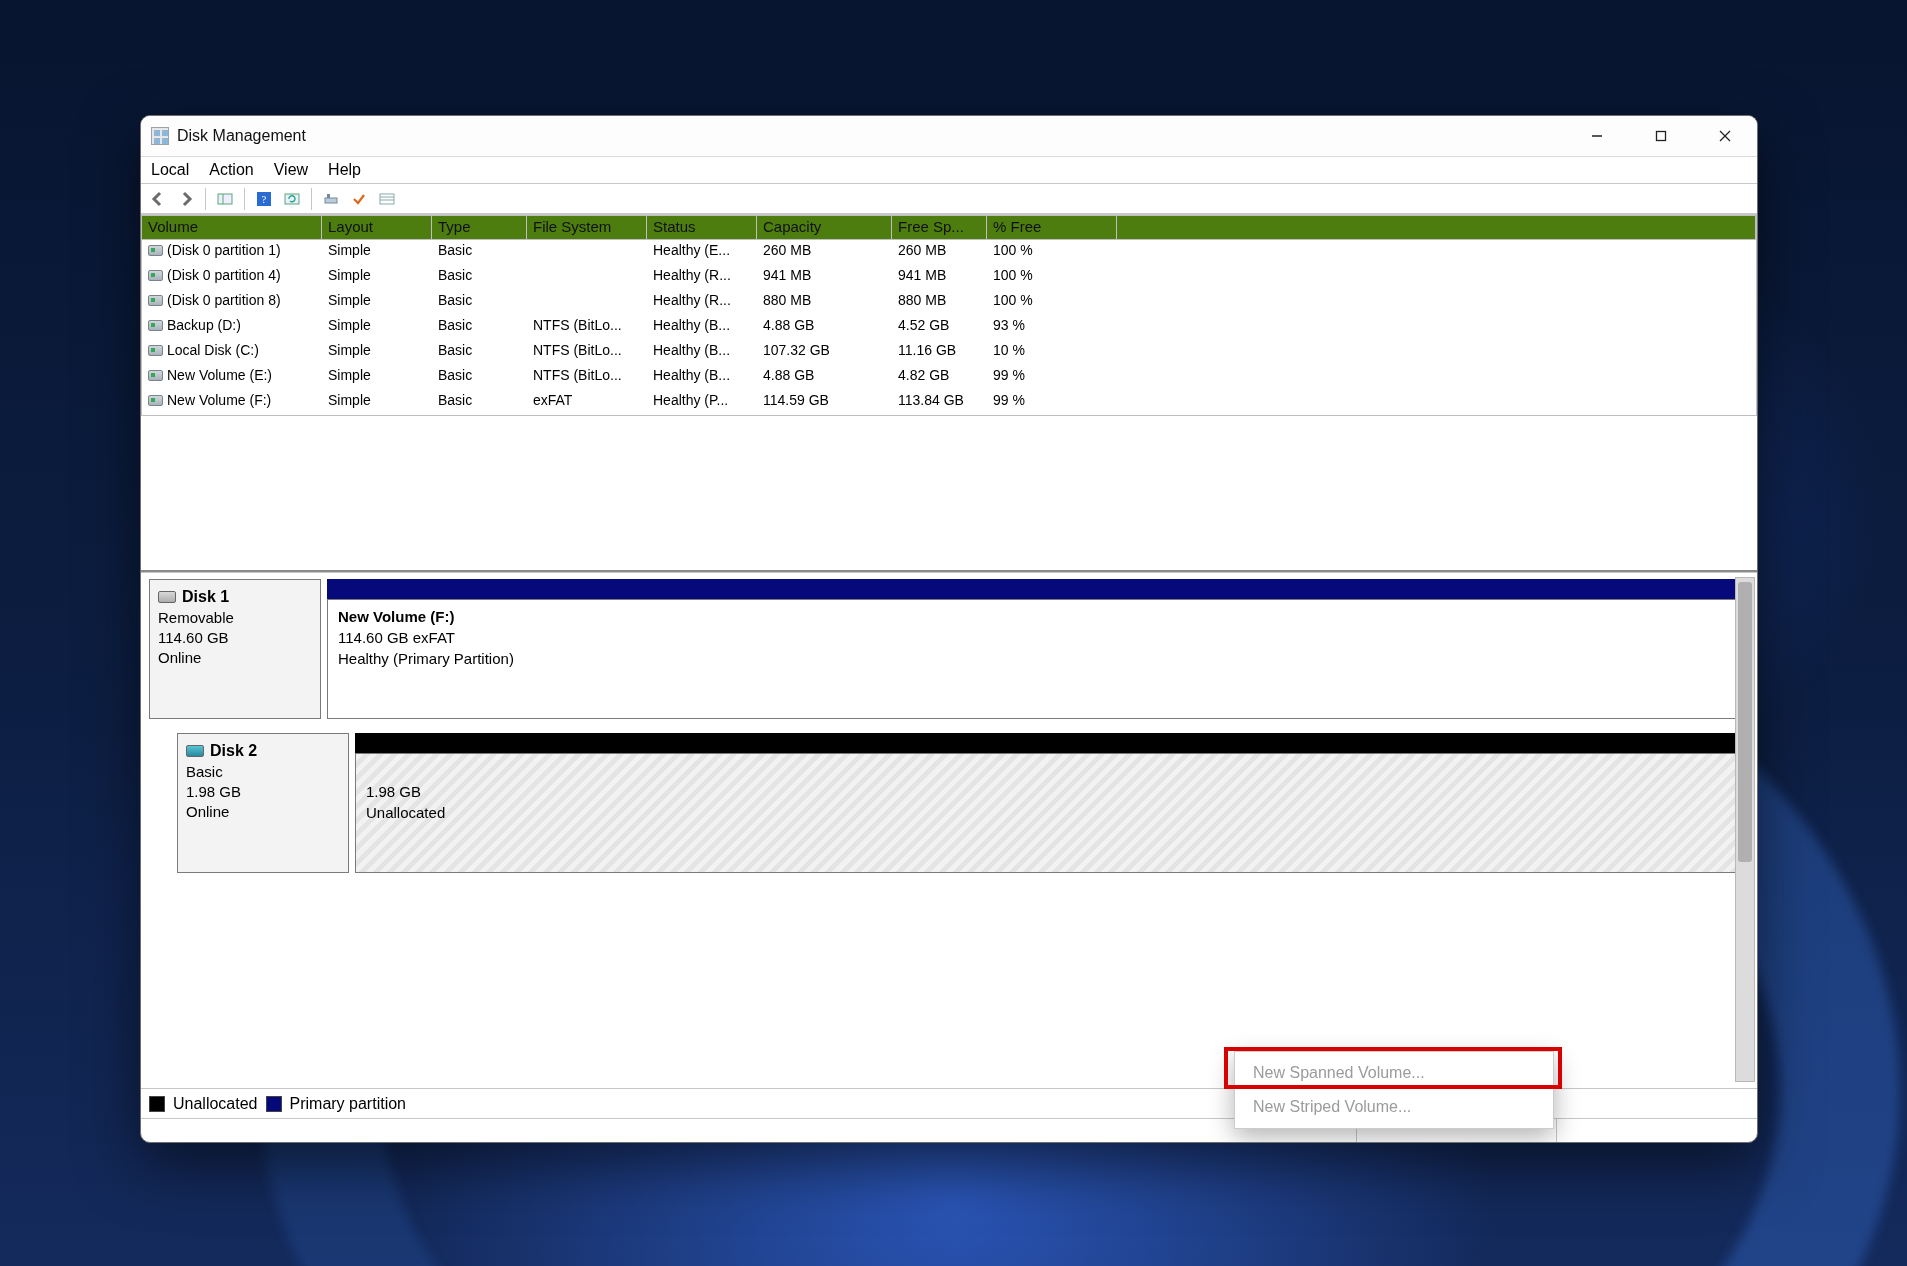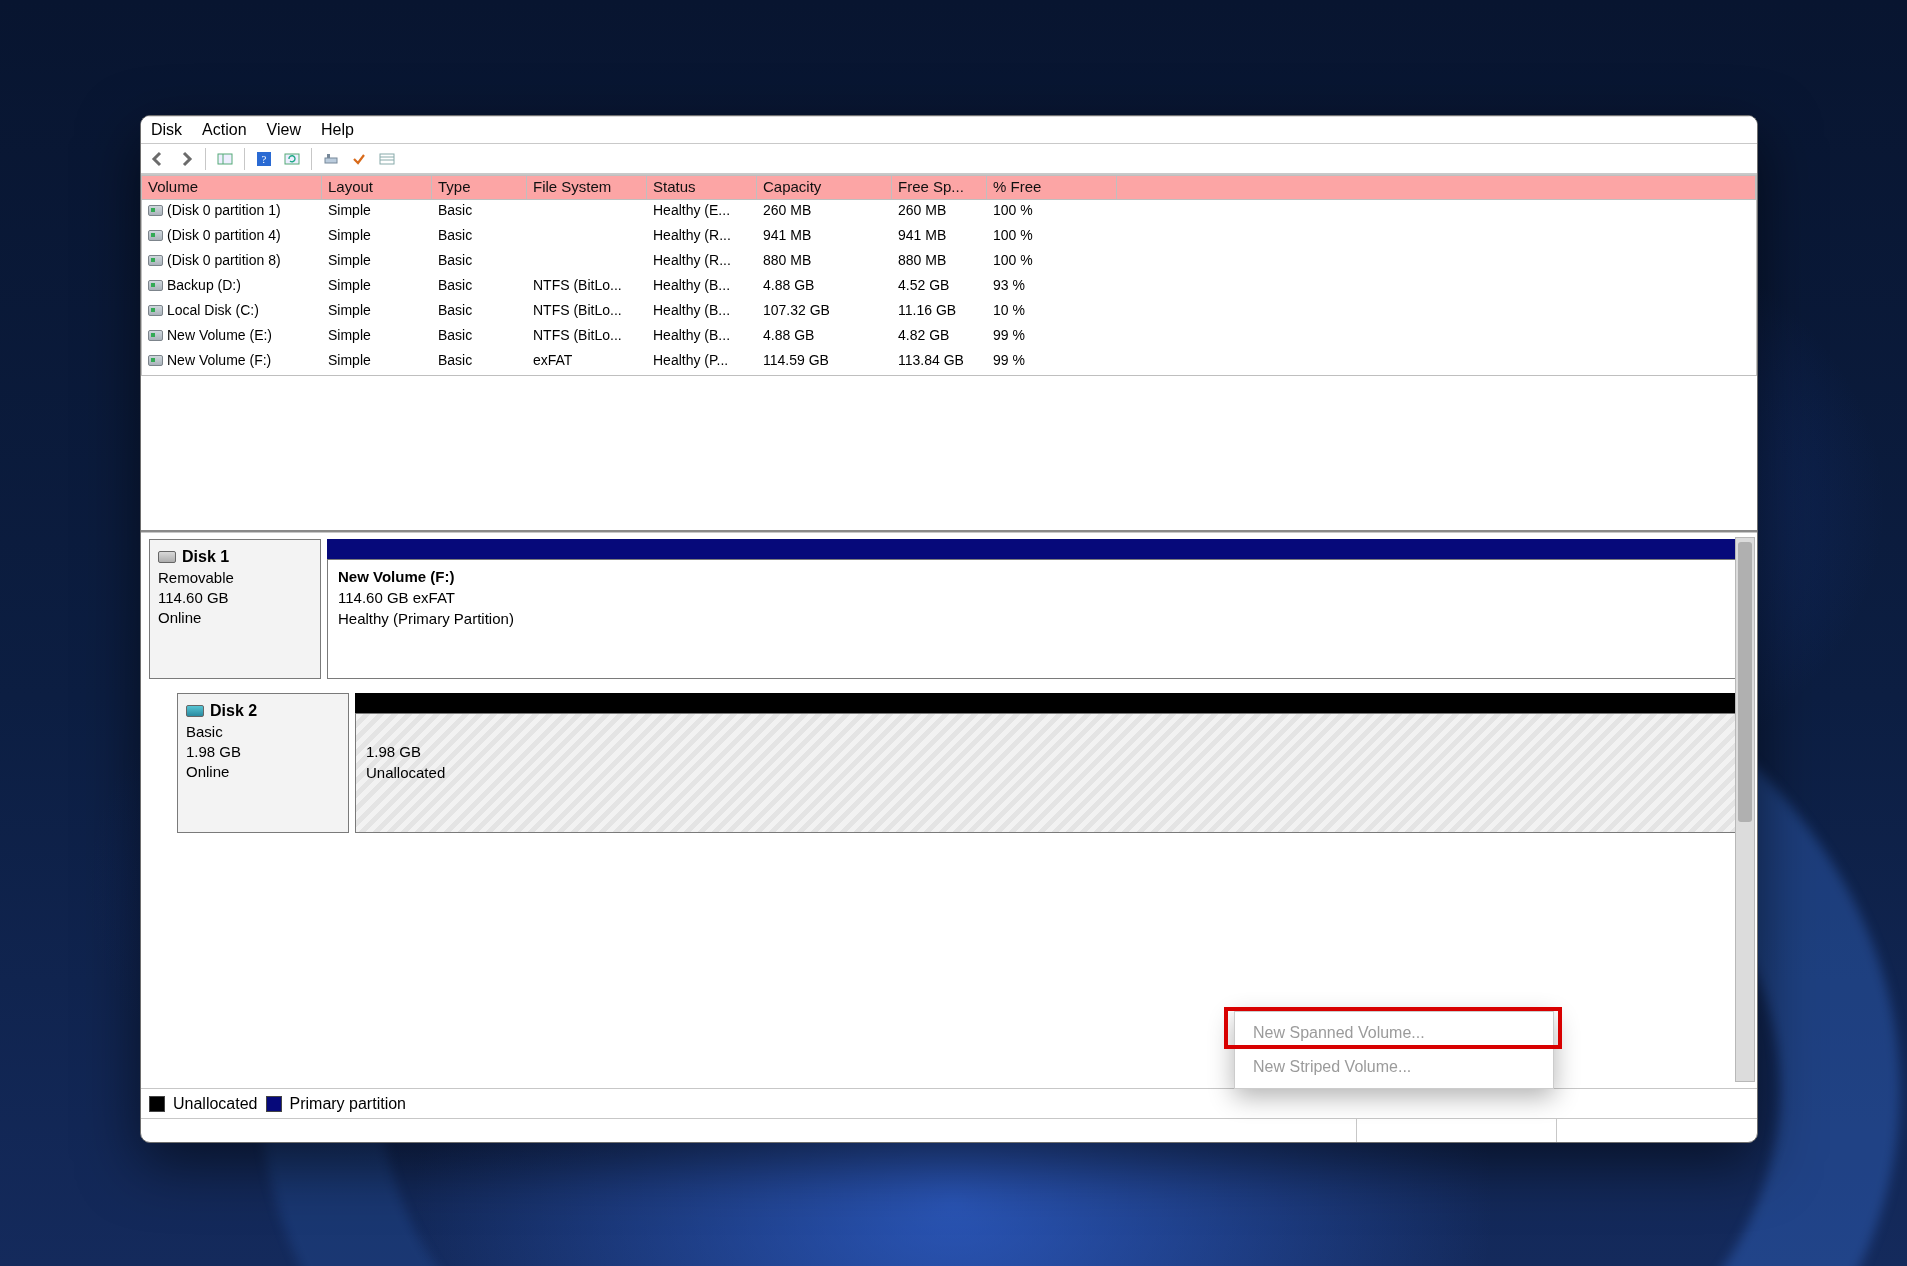--- a/index.html
+++ b/index.html
@@ -267,6 +267,28 @@
 
 <div class="window">
 
+  <div class="titlebar">
+    <span class="app-icon"></span>
+    <span>Disk Management</span>
+    <div class="win-controls">
+      <div class="win-btn">
+        <svg viewBox="0 0 14 14">
+            <line x1="2" y1="7" x2="12" y2="7" stroke="#222" stroke-width="1.3"></line>
+          </svg>
+      </div>
+      <div class="win-btn">
+        <svg viewBox="0 0 14 14">
+            <rect x="2.5" y="2.5" width="9" height="9" fill="none" stroke="#222" stroke-width="1.3"></rect>
+          </svg>
+      </div>
+      <div class="win-btn">
+        <svg viewBox="0 0 14 14">
+            <line x1="2" y1="2" x2="12" y2="12" stroke="#222" stroke-width="1.3"></line>
+            <line x1="12" y1="2" x2="2" y2="12" stroke="#222" stroke-width="1.3"></line>
+          </svg>
+      </div>
+    </div>
+  </div>
 
   <div class="menubar">
     <span>Disk</span>

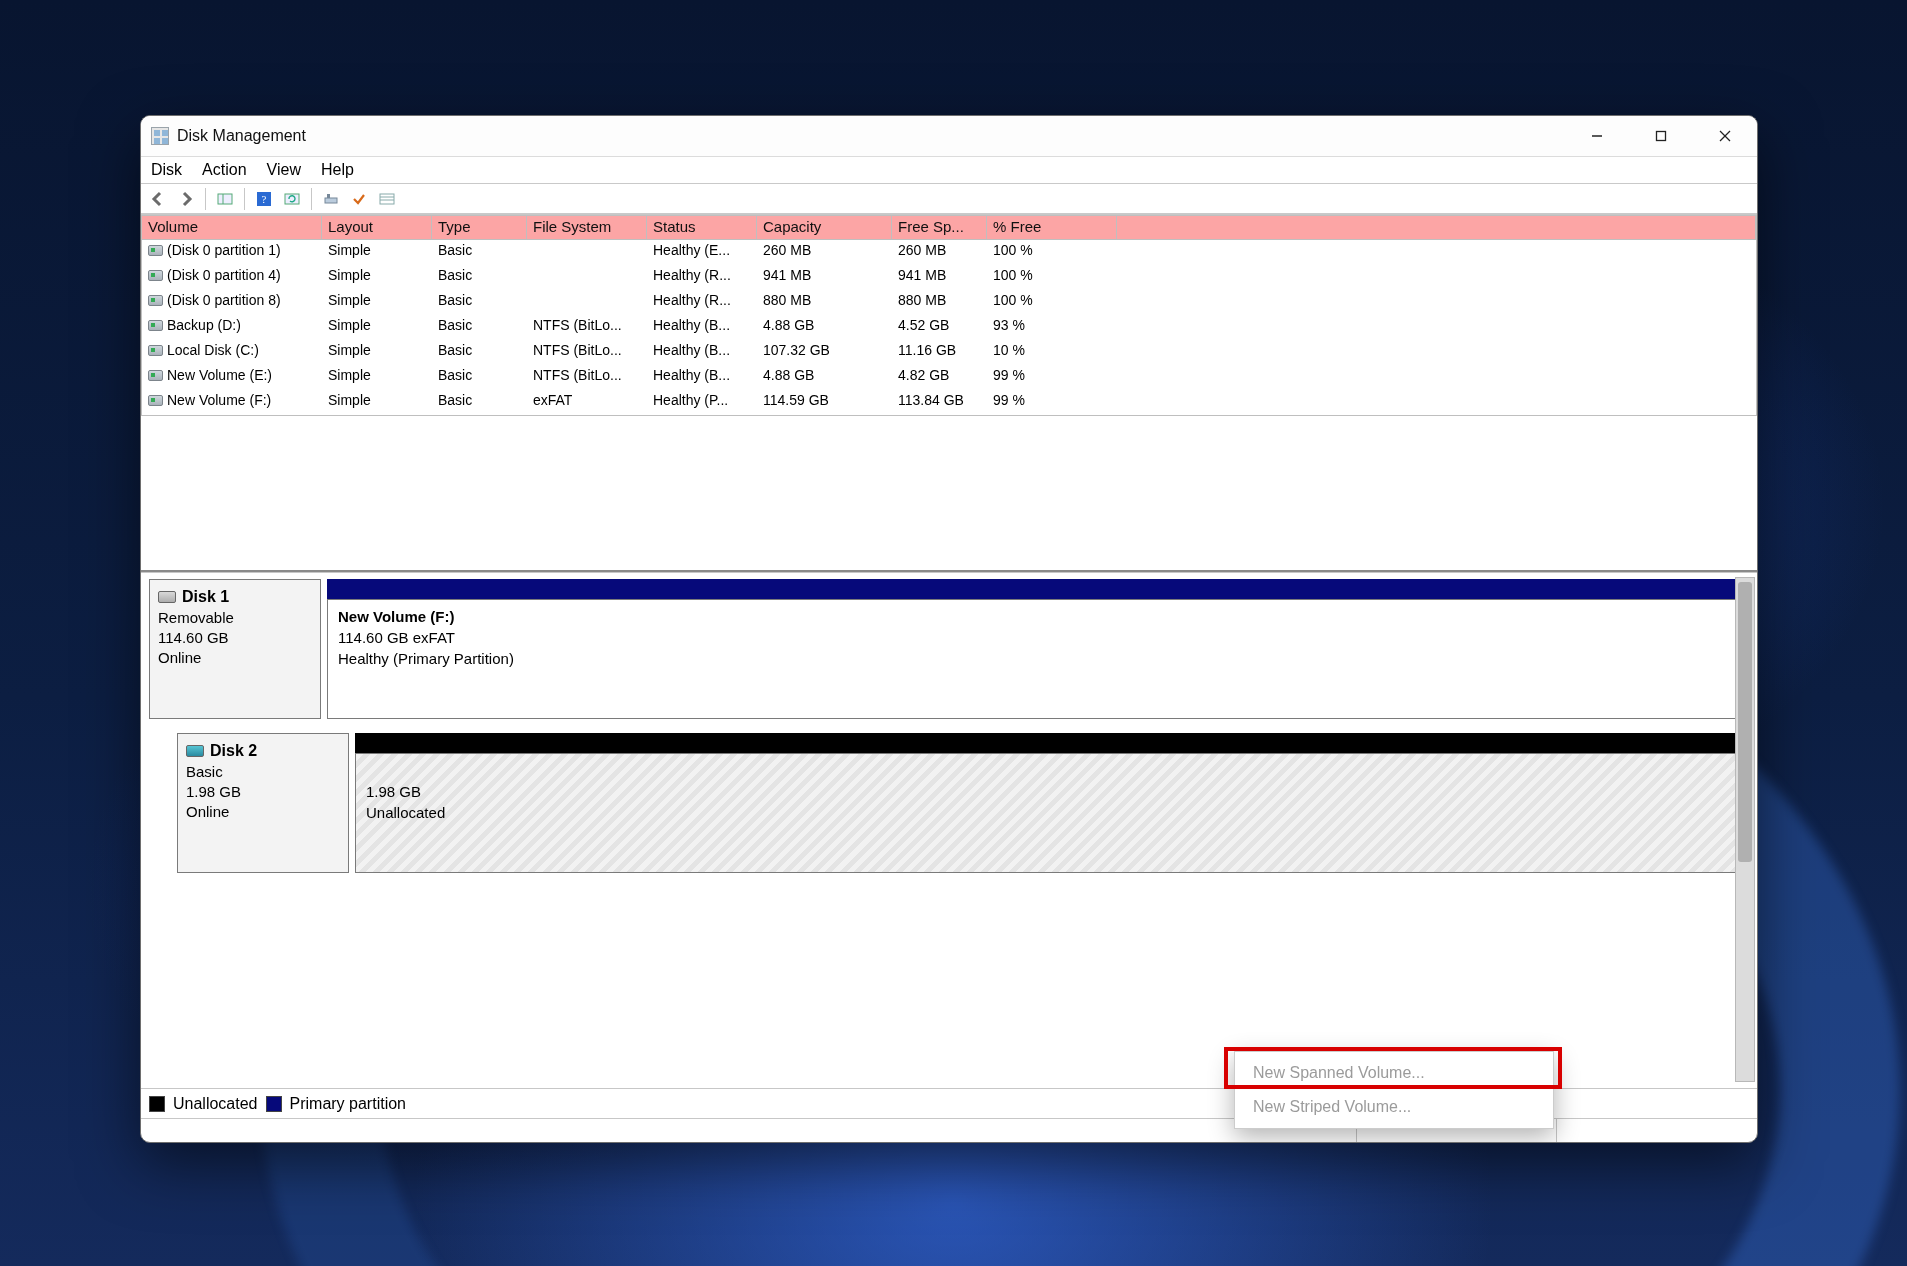--- a/index.html
+++ b/index.html
@@ -291,7 +291,7 @@
   </div>
 
   <div class="menubar">
-    <span>Disk</span>
+    <span>Local</span>
     <span>Action</span>
     <span>View</span>
     <span>Help</span>

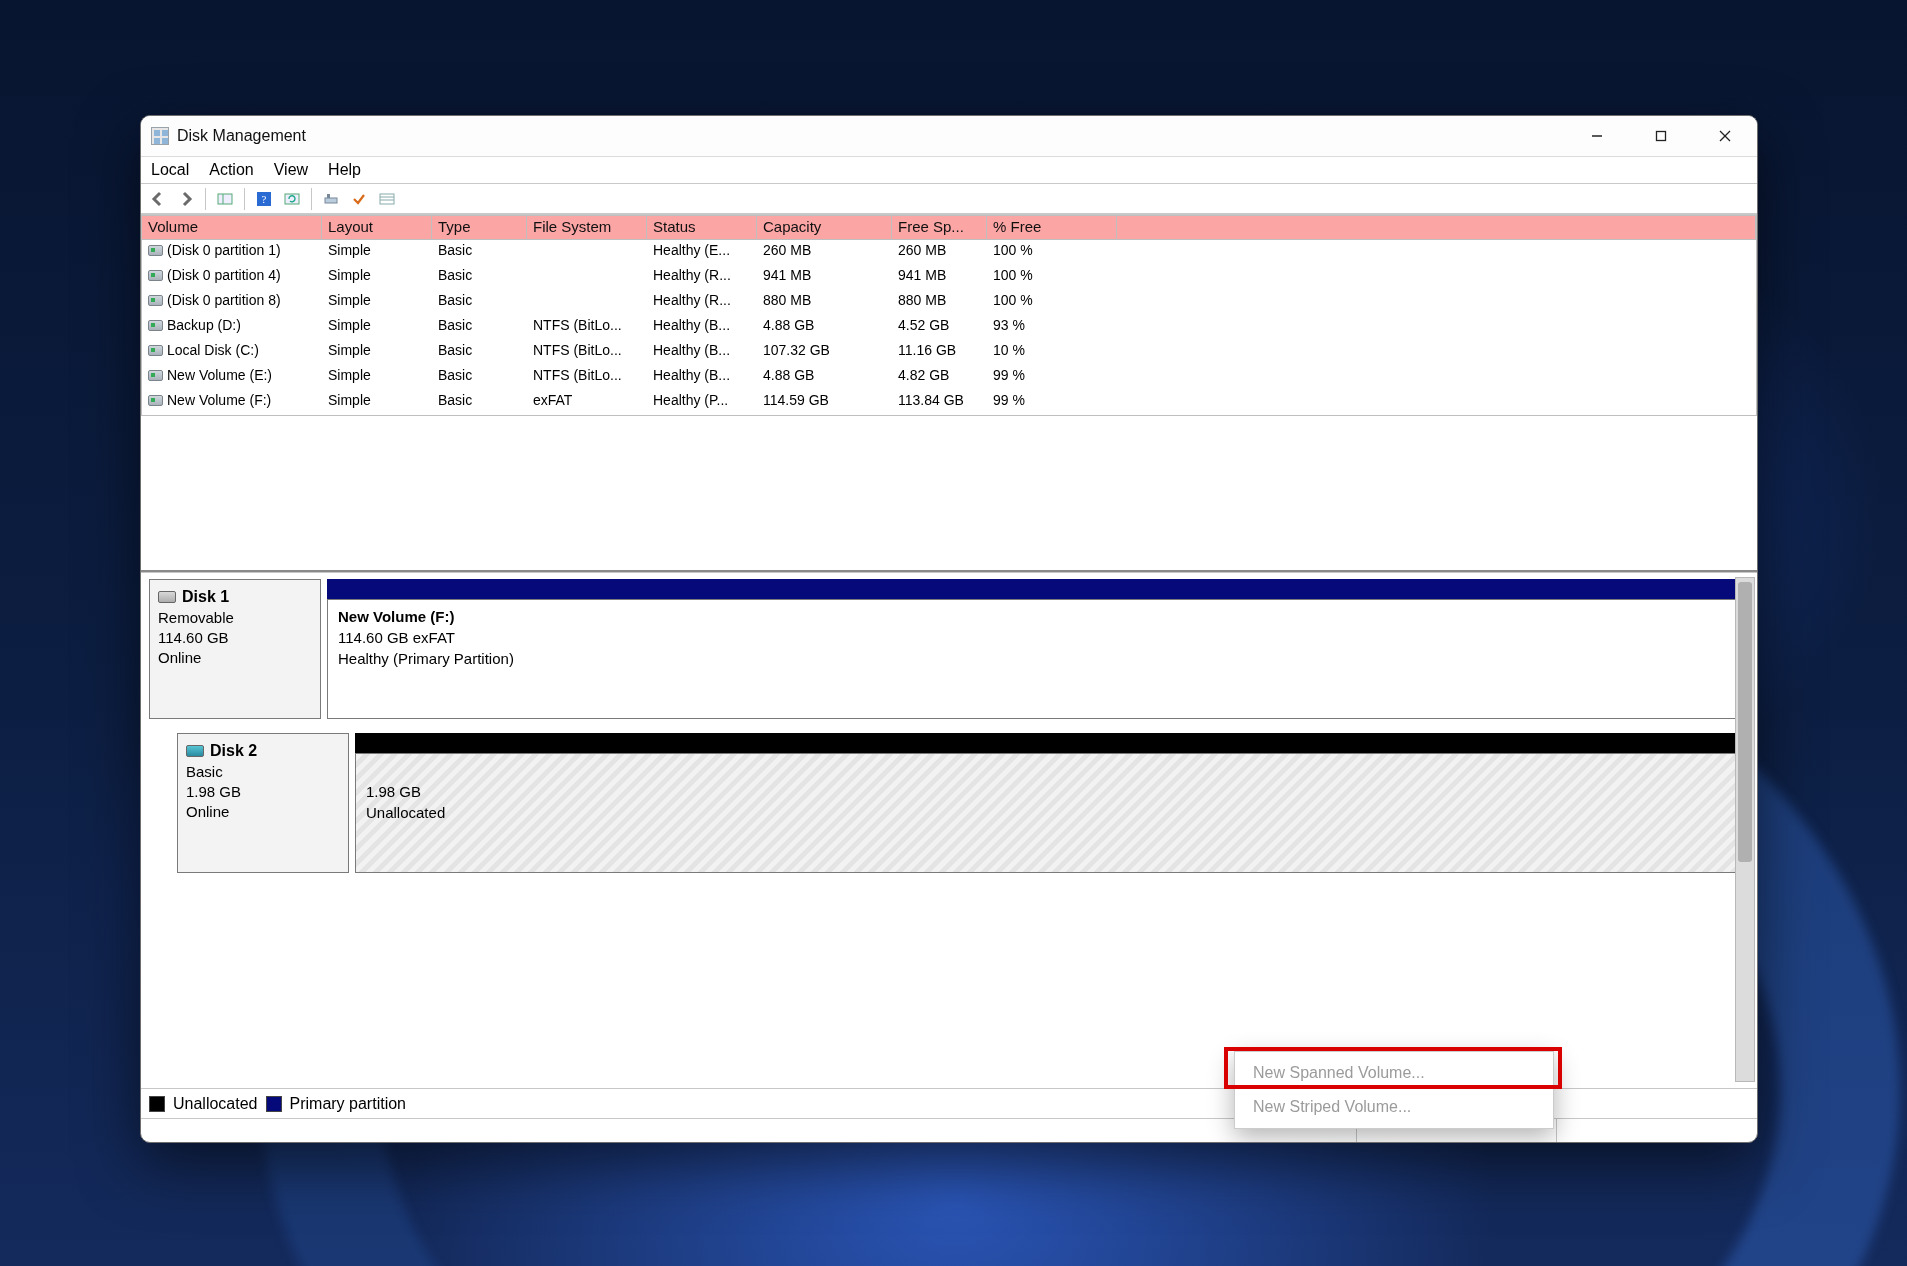--- a/index.html
+++ b/index.html
@@ -129,7 +129,7 @@
   .vol-head {
     display:grid;
     grid-template-columns: 180px 110px 95px 120px 110px 135px 95px 130px 1fr;
-    background:#fca5a5;
+    background:#4d7c0f;
     height:24px;
   }
   .vol-head > div {

